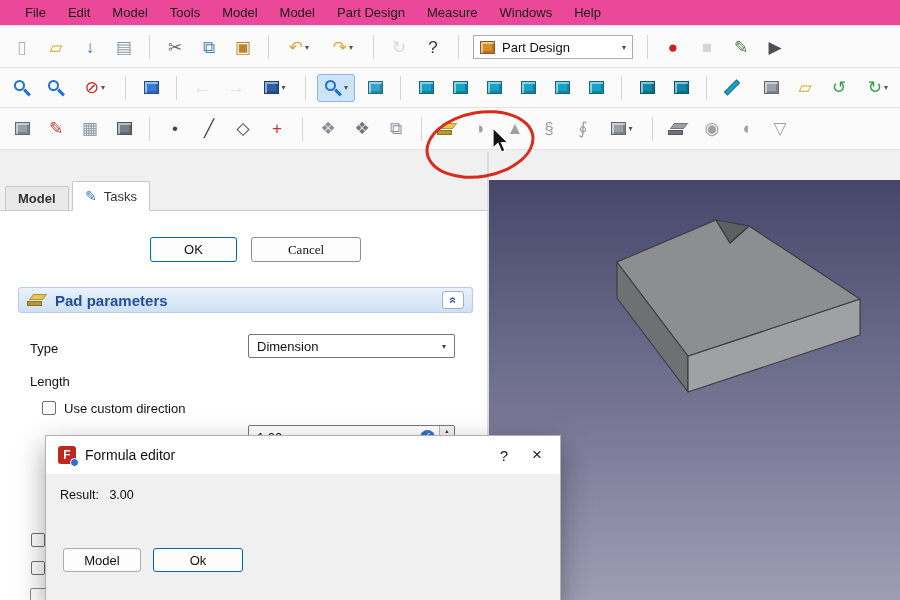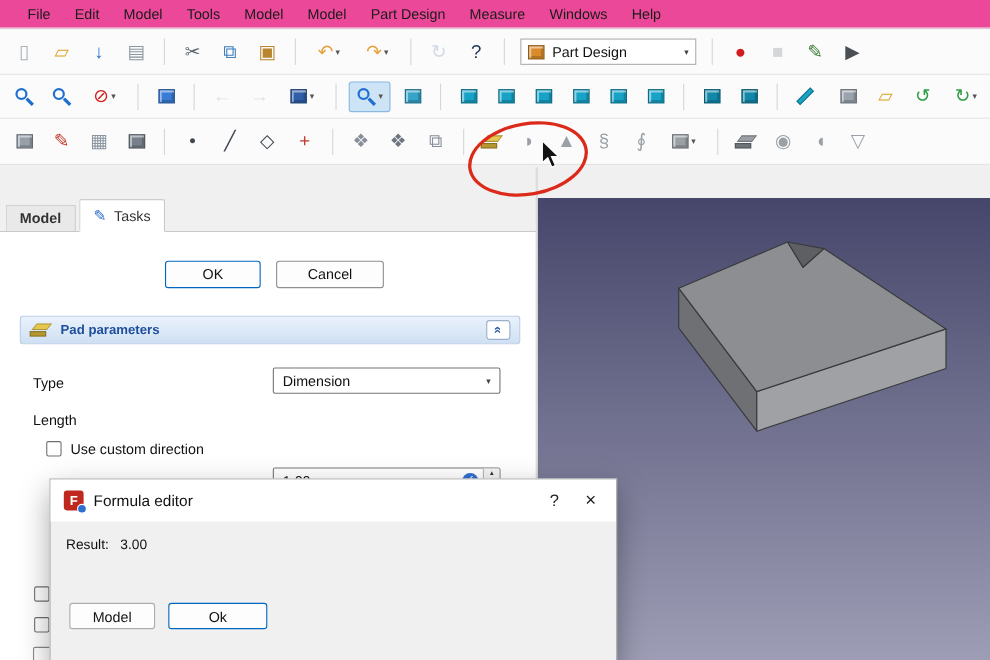--- a/index.html
+++ b/index.html
@@ -49,7 +49,7 @@
 
   .btn { position:absolute; height:25px; background:#fdfdfd; border:1px solid #8f8f8f; border-radius:3px; font-size:13px; color:#111; display:flex; align-items:center; justify-content:center; }
   .btn.ok { left:150px; top:26px; width:87px; border:1.5px solid #0067c0; }
-  .btn.cancel { left:251px; top:26px; width:98px; }
+  .btn.cancel { left:251px; top:26px; width:110px;font-family:Liberation Serif, serif; }
 
   .pad-header { position:absolute; left:18px; top:76px; width:455px; height:26px; display:flex; align-items:center; padding:0 8px; background:linear-gradient(180deg,#eaf2fc,#cfe0f3); border:1px solid #b9cde6; border-radius:3px; }
   .pad-title { color:#1f4e9c; font-weight:bold; font-size:12px; margin-left:8px;text-align:center; }

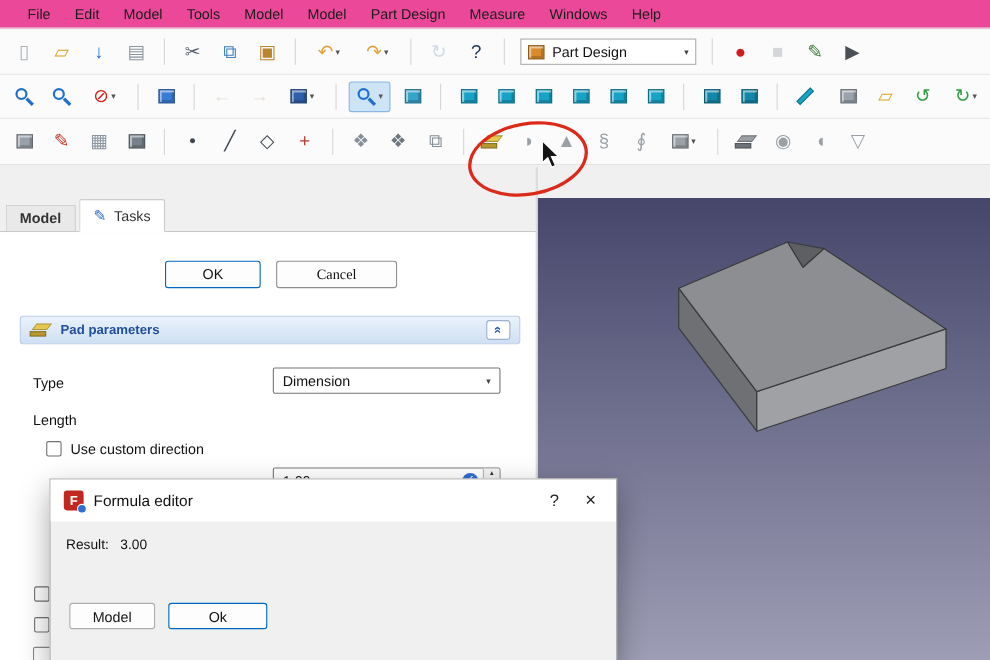--- a/index.html
+++ b/index.html
@@ -52,7 +52,7 @@
   .btn.cancel { left:251px; top:26px; width:110px;font-family:Liberation Serif, serif; }
 
   .pad-header { position:absolute; left:18px; top:76px; width:455px; height:26px; display:flex; align-items:center; padding:0 8px; background:linear-gradient(180deg,#eaf2fc,#cfe0f3); border:1px solid #b9cde6; border-radius:3px; }
-  .pad-title { color:#1f4e9c; font-weight:bold; font-size:12px; margin-left:8px;text-align:center; }
+  .pad-title { color:#1f4e9c; font-weight:bold; font-size:15px; margin-left:8px;text-align:center; }
   .collapse-btn { margin-left:auto; width:22px; height:18px; background:#fff; border:1px solid #9ab0cc; border-radius:3px; display:flex; align-items:center; justify-content:center; }
   .collapse-glyph { display:inline-block; transform:rotate(90deg); color:#2f5fa8; font-weight:bold; font-size:12px; line-height:1; }
 

